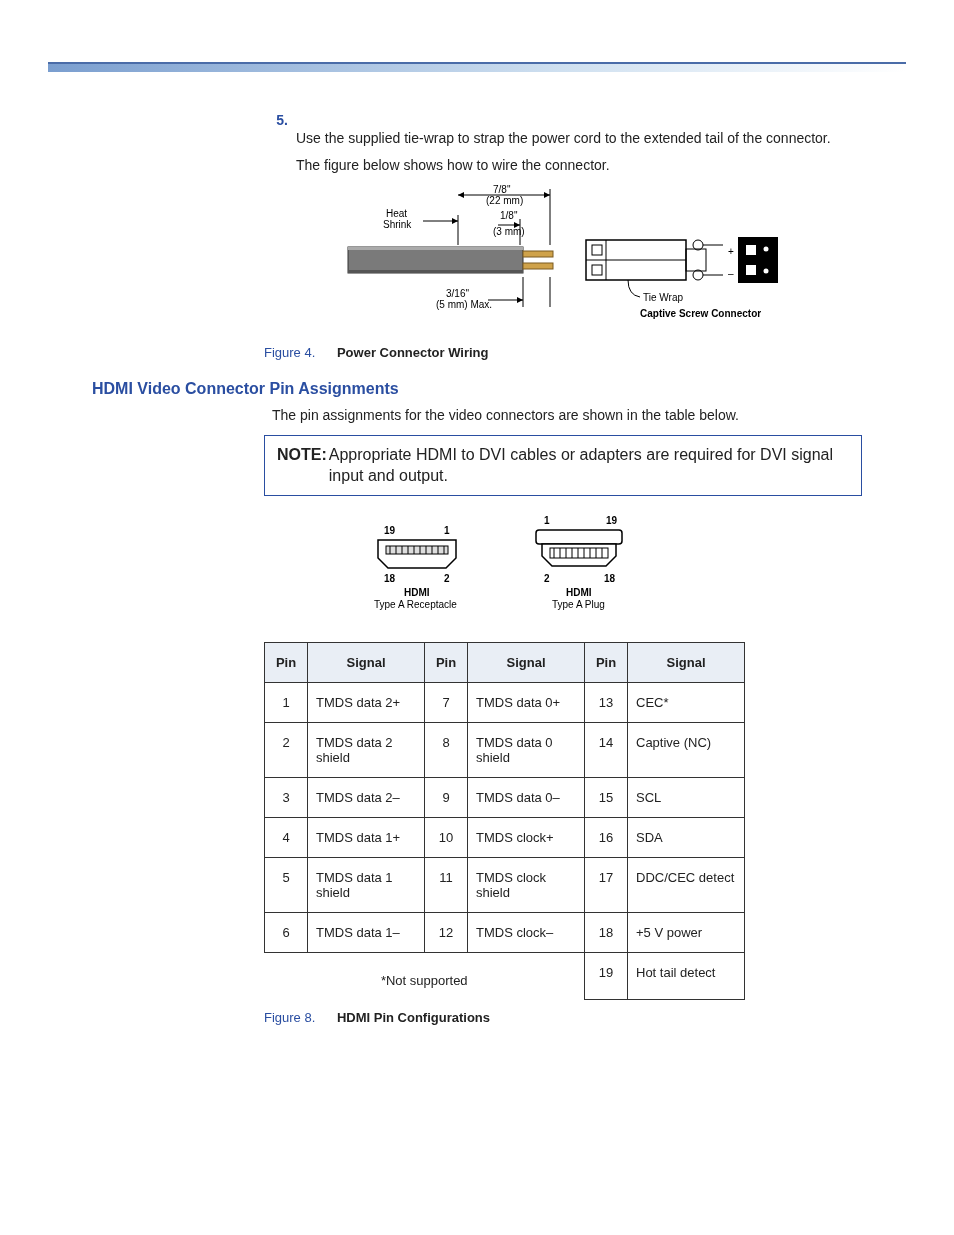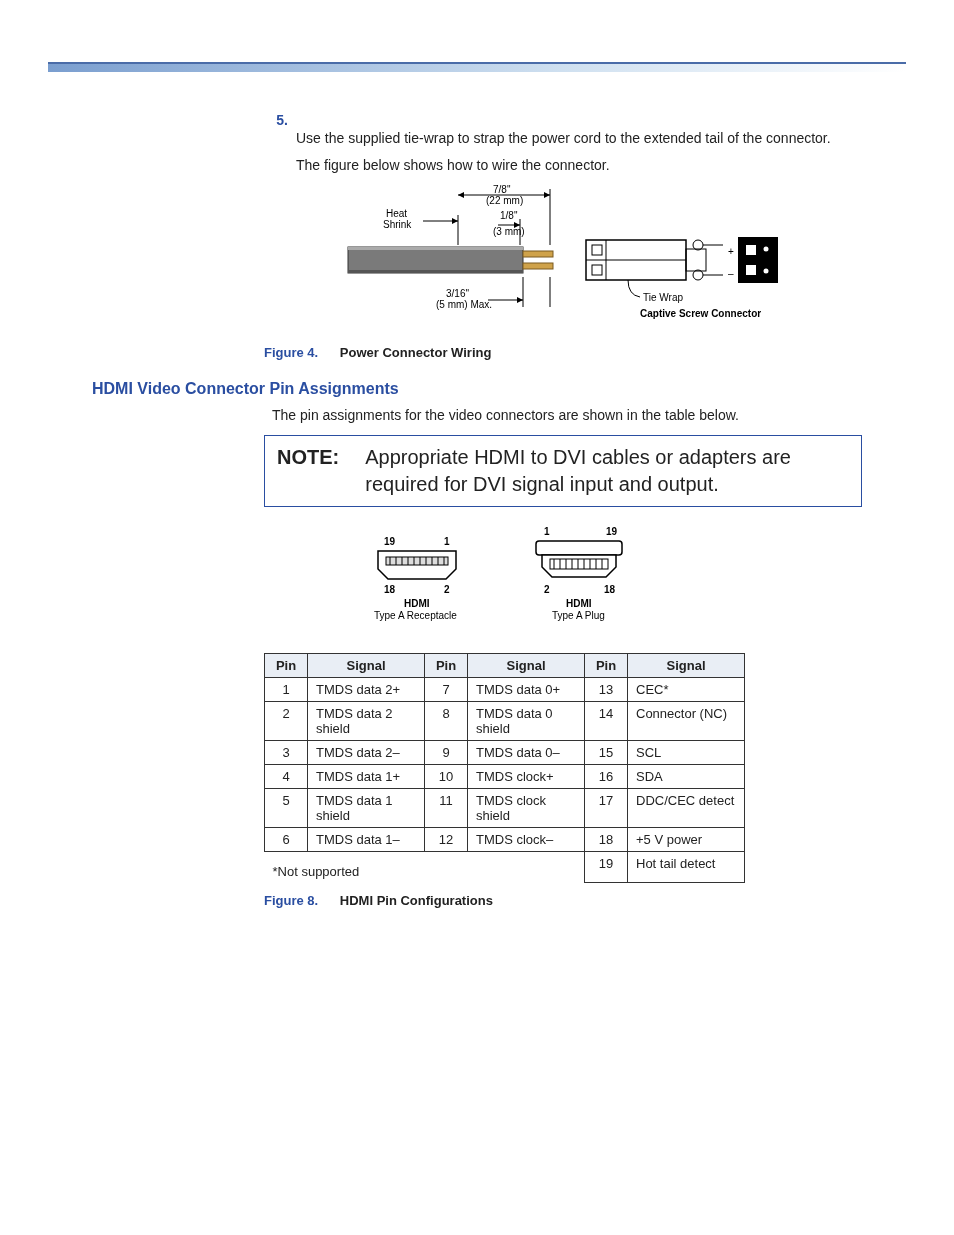--- a/index.html
+++ b/index.html
@@ -58,7 +58,7 @@
   }
   .fig-label {
     color: #2a4ea1;
-    font-weight: 700;
+    font-weight: 400;
   }
   .fig-title {
     font-weight: 700;

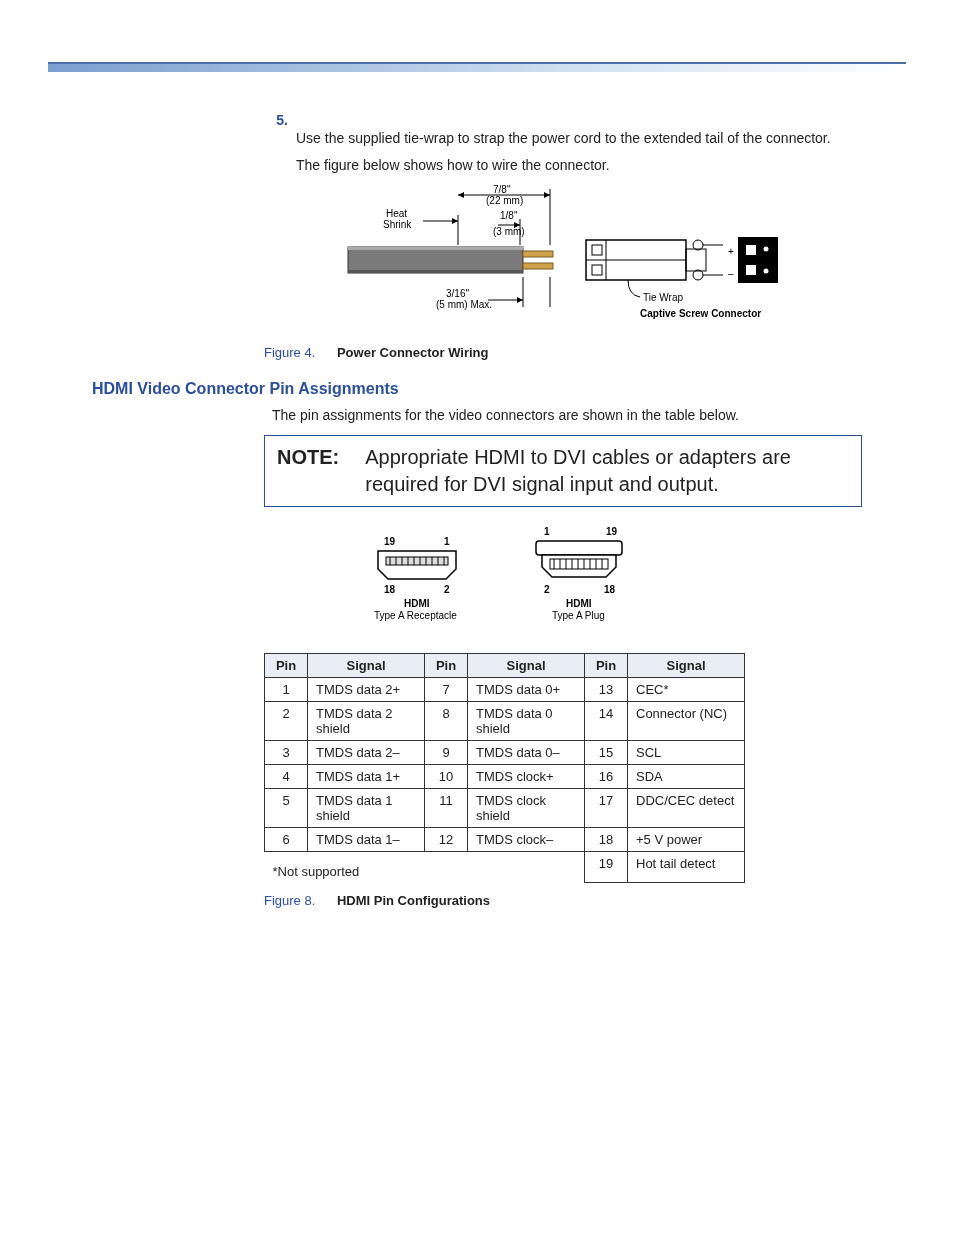--- a/index.html
+++ b/index.html
@@ -76,8 +76,8 @@
     padding: 8px 12px;
     margin: 10px 0 16px 0;
     display: flex;
-    gap: 26px;
-    font-size: 20px;
+    gap: 2px;
+    font-size: 16px;
     line-height: 1.35;
   }
   .note-label {

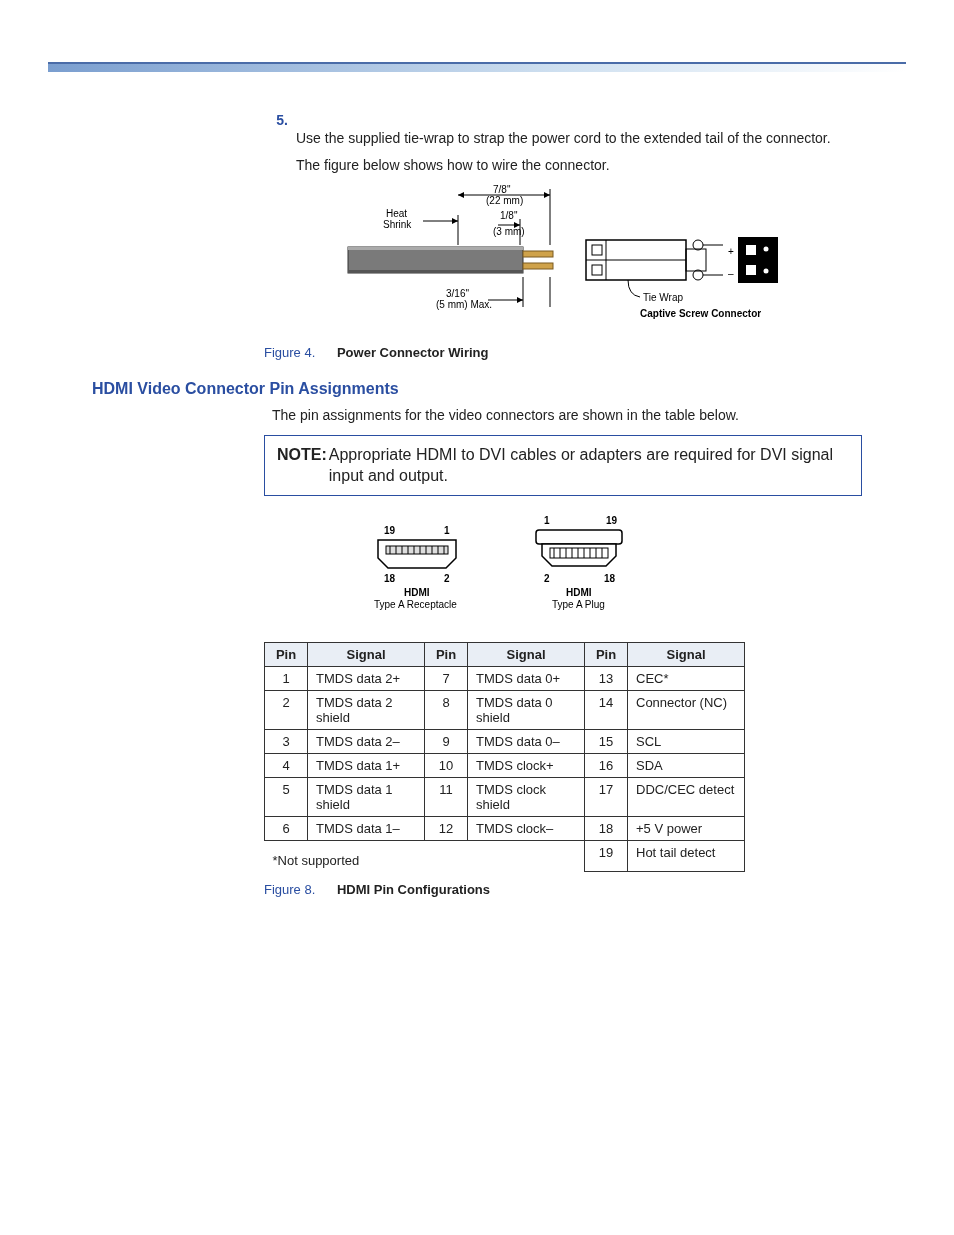--- a/index.html
+++ b/index.html
@@ -94,7 +94,7 @@
   }
   table.pin-table th, table.pin-table td {
     border: 1px solid #333;
-    padding: 4px 8px;
+    padding: 12px 8px;
     vertical-align: top;
     text-align: left;
   }

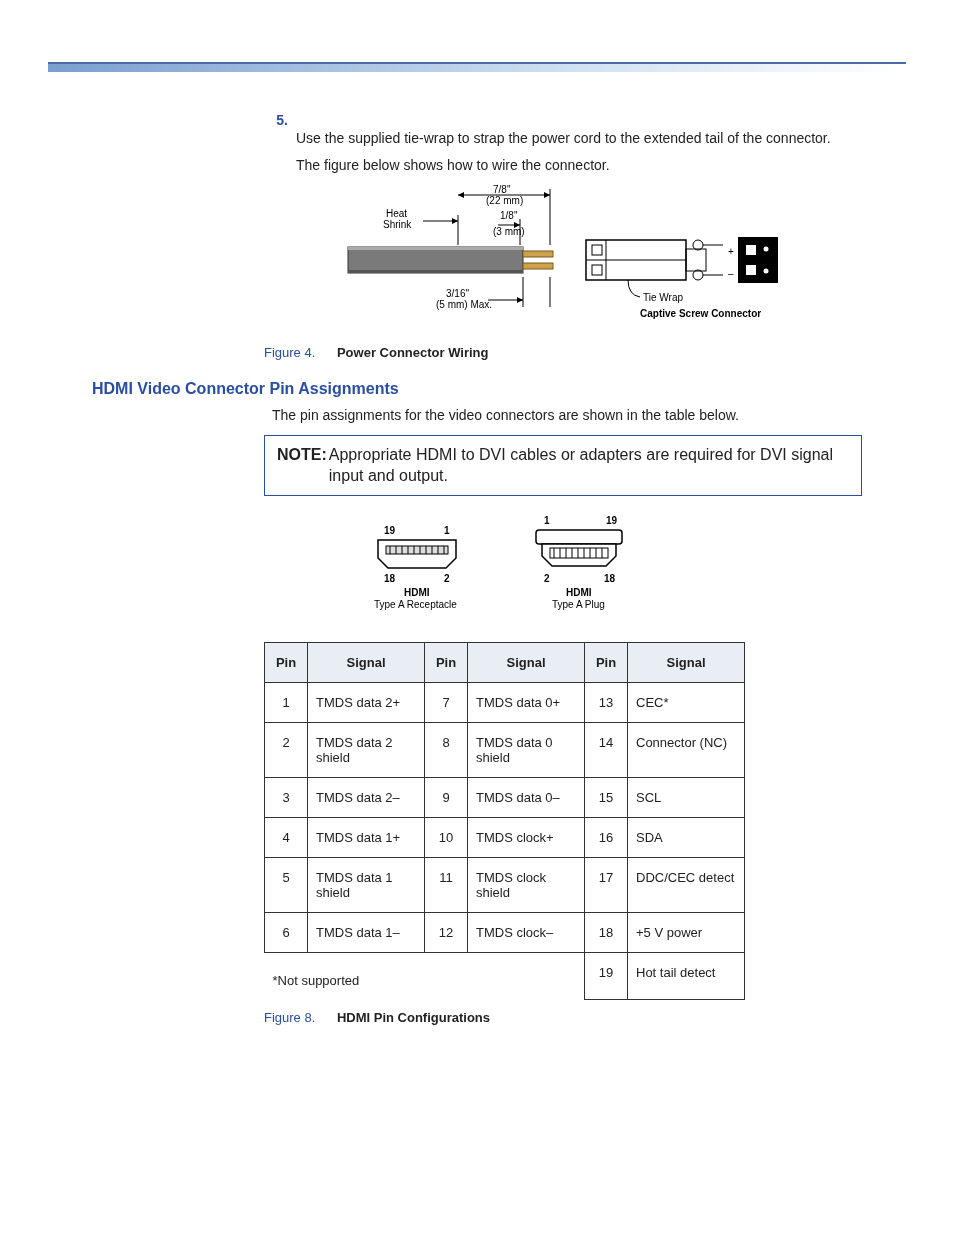--- a/index.html
+++ b/index.html
@@ -294,7 +294,7 @@
             <td class="pin">8</td>
             <td class="sig">TMDS data 0 shield</td>
             <td class="pin">14</td>
-            <td class="sig">Connector (NC)</td>
+            <td class="sig">Captive (NC)</td>
           </tr>
           <tr>
             <td class="pin">3</td>

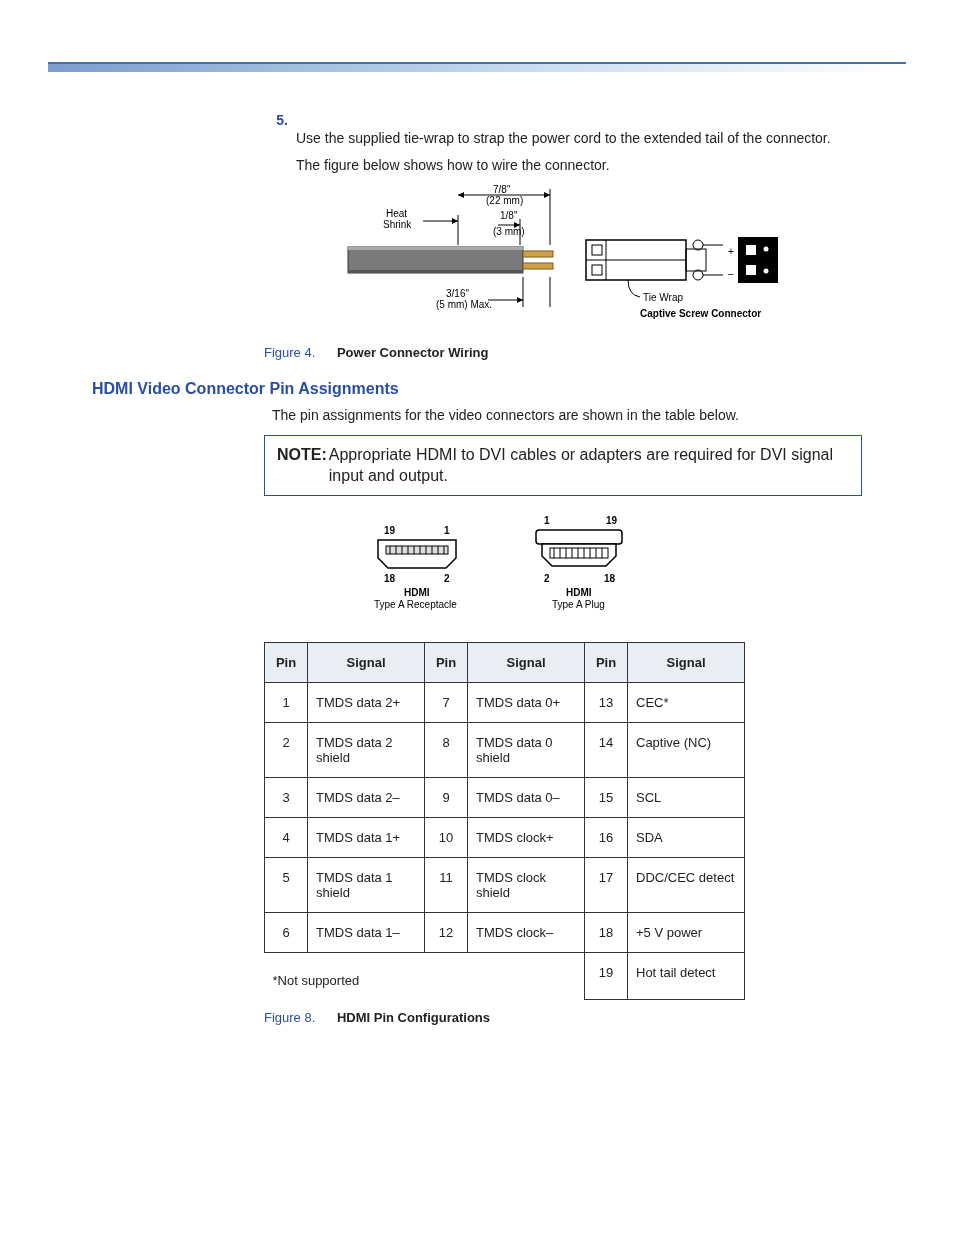--- a/index.html
+++ b/index.html
@@ -114,6 +114,7 @@
   .not-sup {
     font-size: 13px;
     margin-top: 8px;
+    text-align: center;
   }
   .svglabel {
     font-family: Arial, sans-serif;

